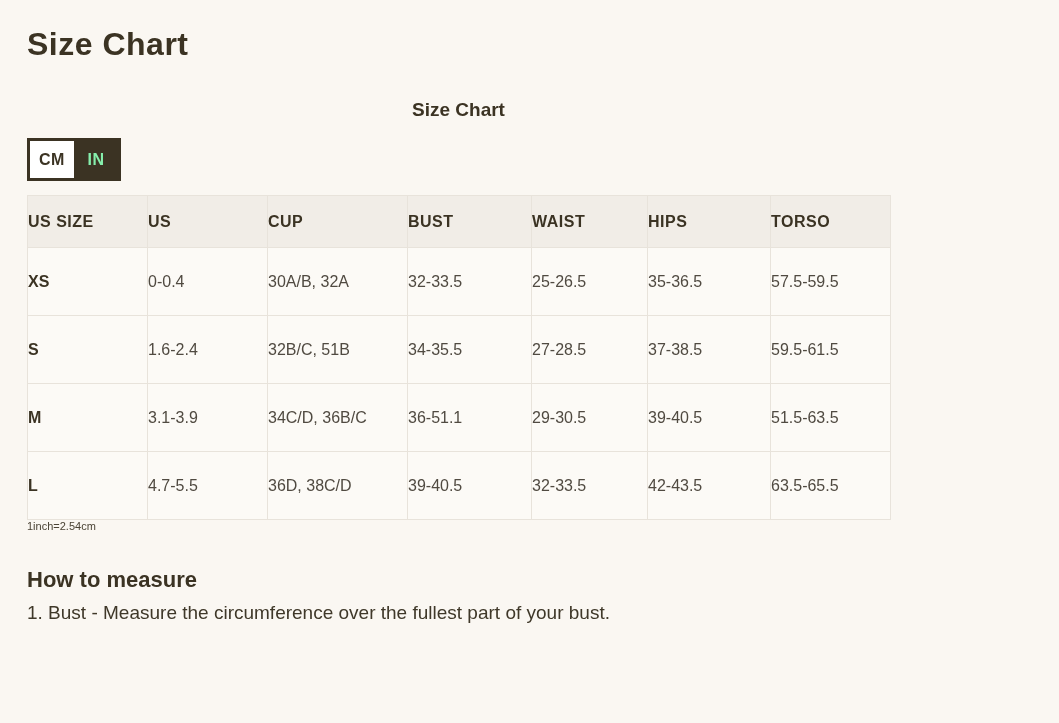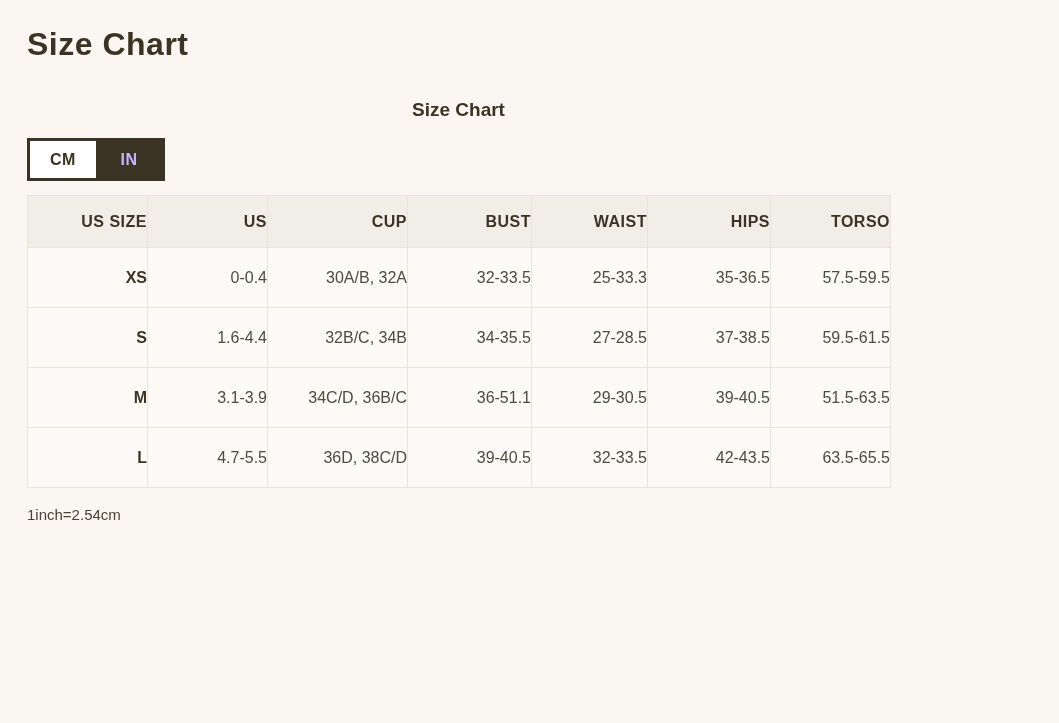--- a/index.html
+++ b/index.html
@@ -32,7 +32,7 @@
     background: #3b3323;
   }
   .toggle-btn {
-    width: 66px;
+    width: 44px;
     height: 37px;
     border: none;
     font-family: "Liberation Sans", sans-serif;

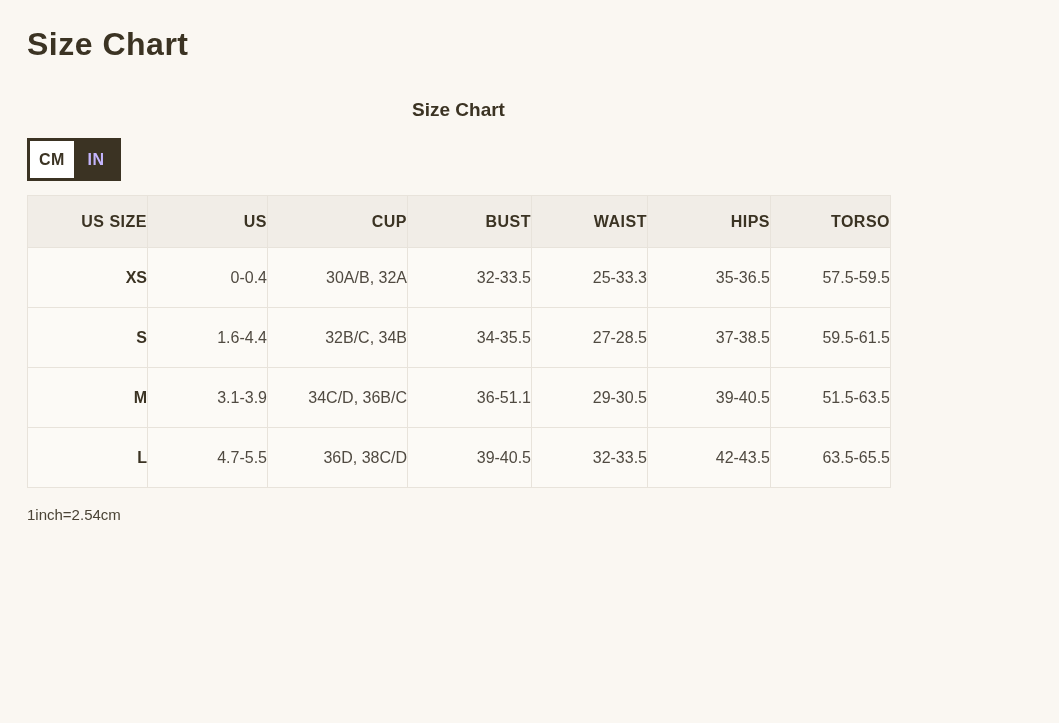--- a/index.html
+++ b/index.html
@@ -45,7 +45,7 @@
   }
   .toggle-btn.active {
     background: #3b3323;
-    color: #c4b5fd;
+    color: #86efac;
   }
   table.size-table {
     margin-top: 14px;

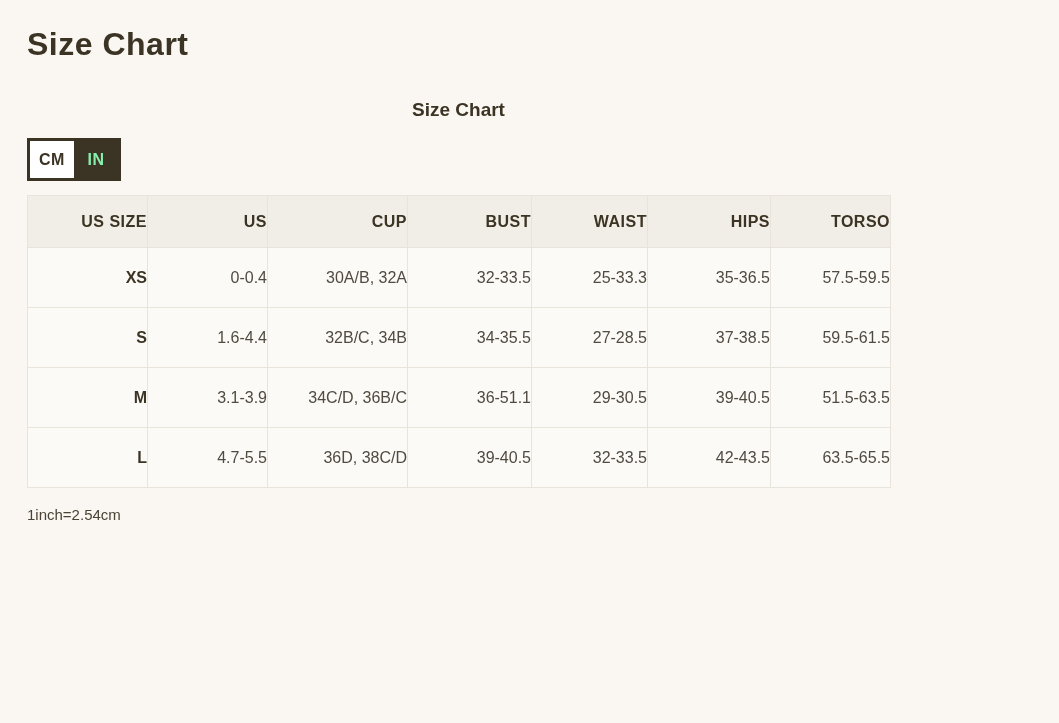--- a/index.html
+++ b/index.html
@@ -56,7 +56,7 @@
   }
   table.size-table th, table.size-table td {
     border: 1px solid #e8e3db;
-    text-align: right;
+    text-align: left;
     vertical-align: middle;
     font-size: 16px;
   }

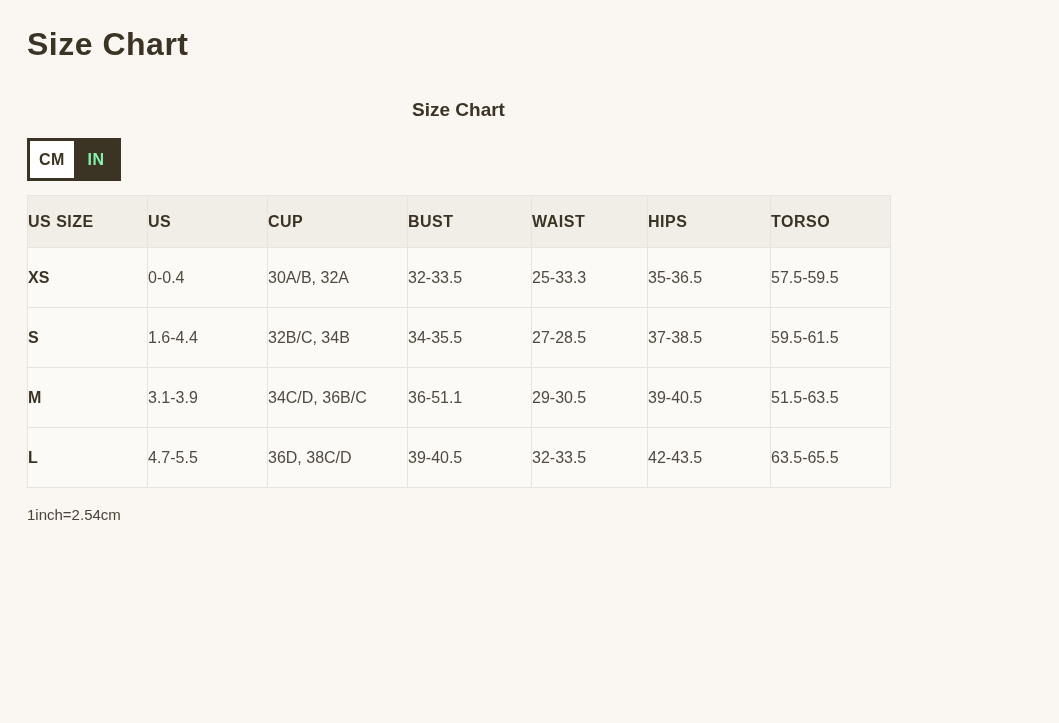--- a/index.html
+++ b/index.html
@@ -67,7 +67,7 @@
     color: #3b3323;
     letter-spacing: 0.5px;
   }
-  table.size-table tbody tr { height: 60px; }
+  table.size-table tbody tr { height: 68px; }
   table.size-table tbody th {
     font-weight: 700;
     color: #3b3323;

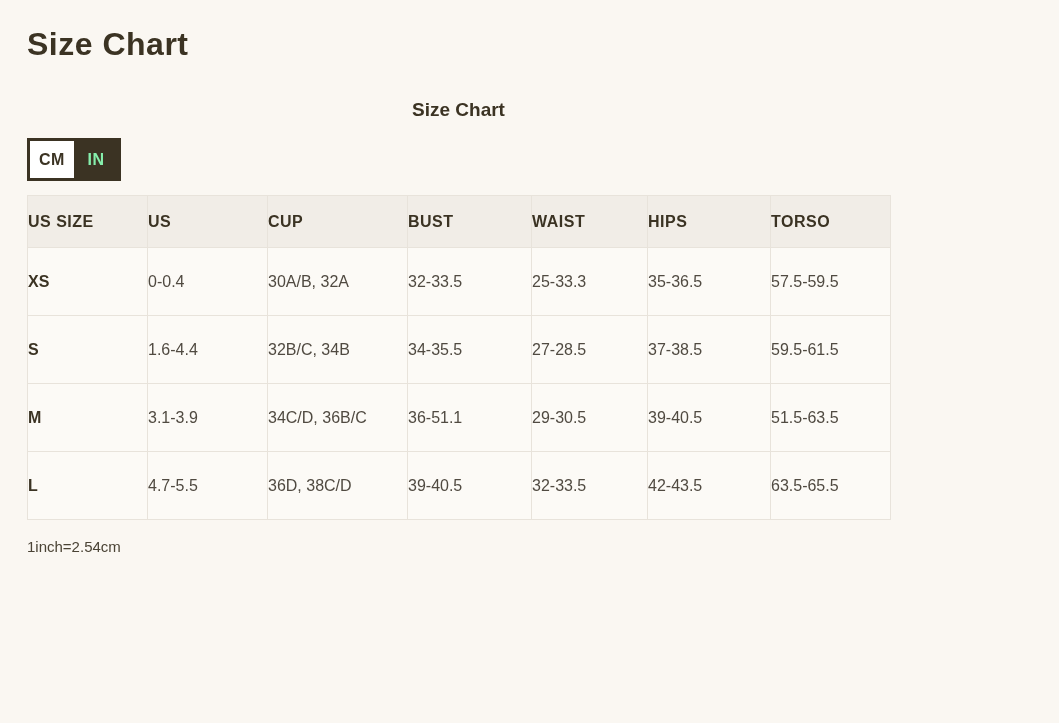--- a/index.html
+++ b/index.html
@@ -138,7 +138,7 @@
             <td>0-0.4</td>
             <td>30A/B, 32A</td>
             <td>32-33.5</td>
-            <td>25-33.3</td>
+            <td>25-26.5</td>
             <td>35-36.5</td>
             <td>57.5-59.5</td>
           </tr>

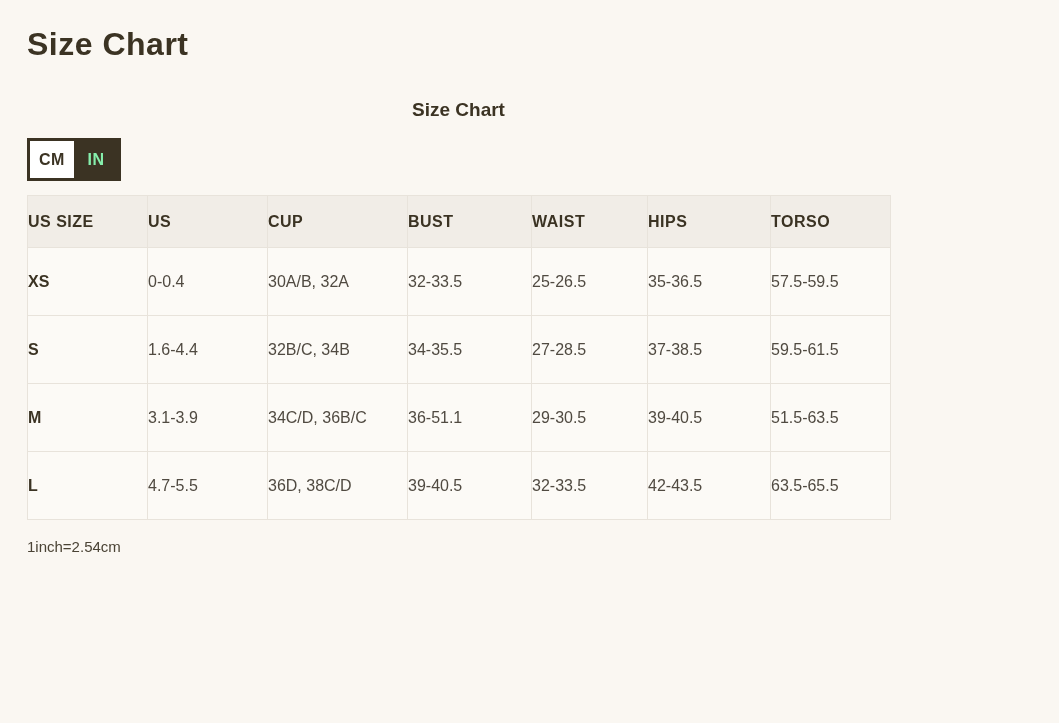--- a/index.html
+++ b/index.html
@@ -144,7 +144,7 @@
           </tr>
           <tr>
             <th>S</th>
-            <td>1.6-4.4</td>
+            <td>1.6-2.4</td>
             <td>32B/C, 34B</td>
             <td>34-35.5</td>
             <td>27-28.5</td>

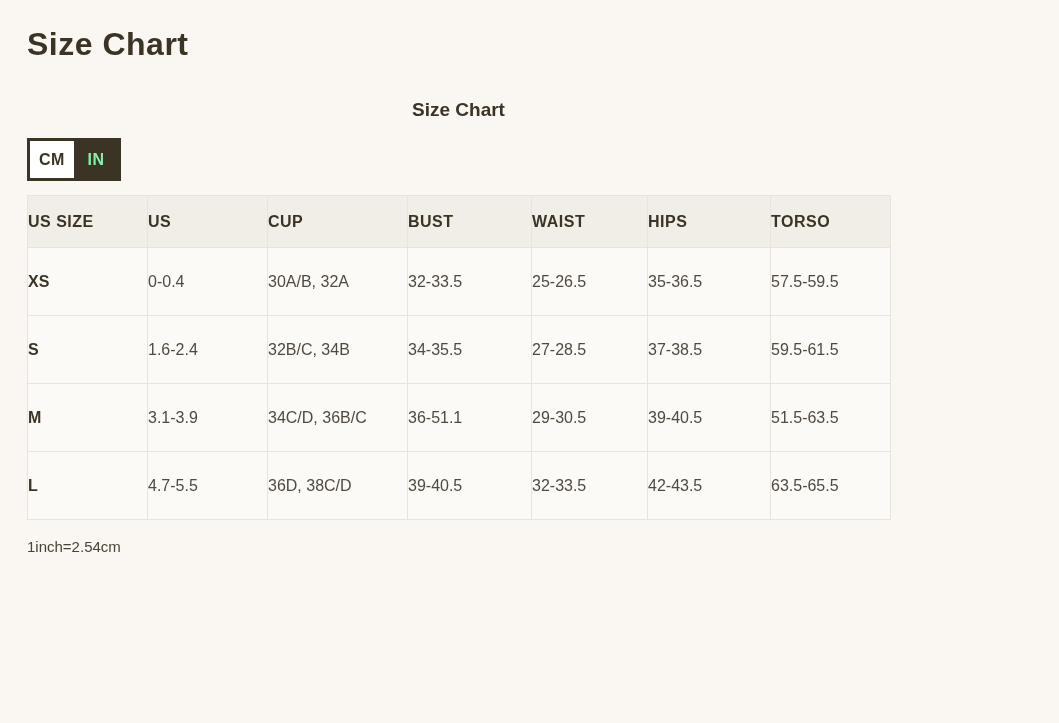--- a/index.html
+++ b/index.html
@@ -145,7 +145,7 @@
           <tr>
             <th>S</th>
             <td>1.6-2.4</td>
-            <td>32B/C, 34B</td>
+            <td>32B/C, 51B</td>
             <td>34-35.5</td>
             <td>27-28.5</td>
             <td>37-38.5</td>

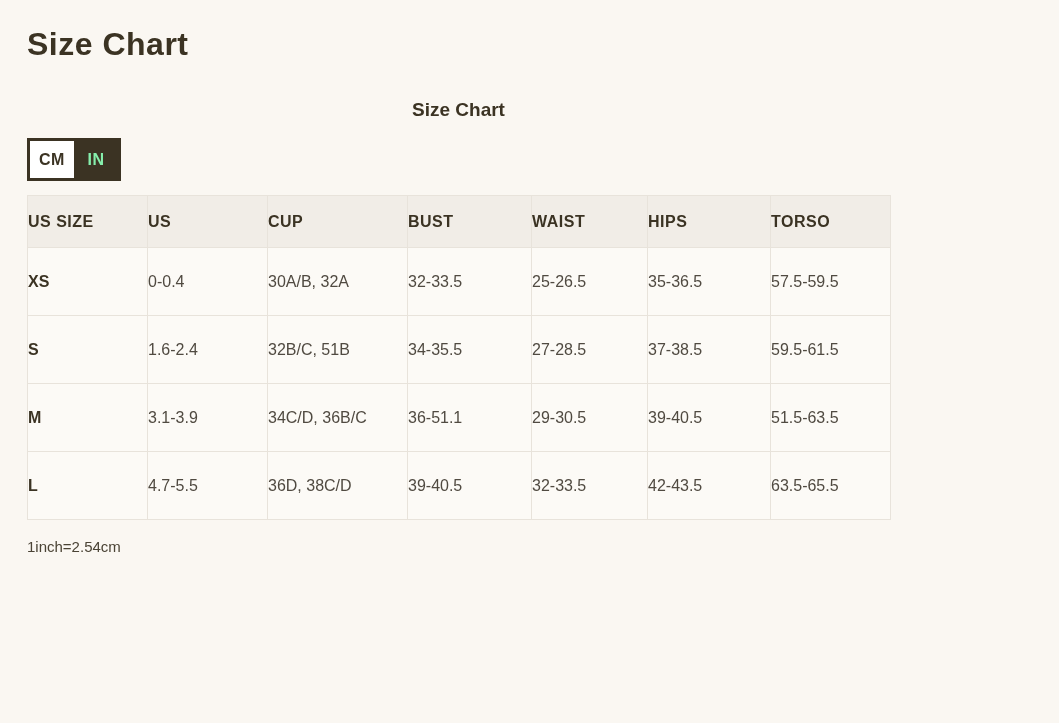--- a/index.html
+++ b/index.html
@@ -77,8 +77,7 @@
     color: #504a41;
   }
   .unit-note {
-    margin-top: 18px;
-    font-size: 15px;
+    font-size: 11px;
     color: #4a4335;
   }
   .measure-heading {

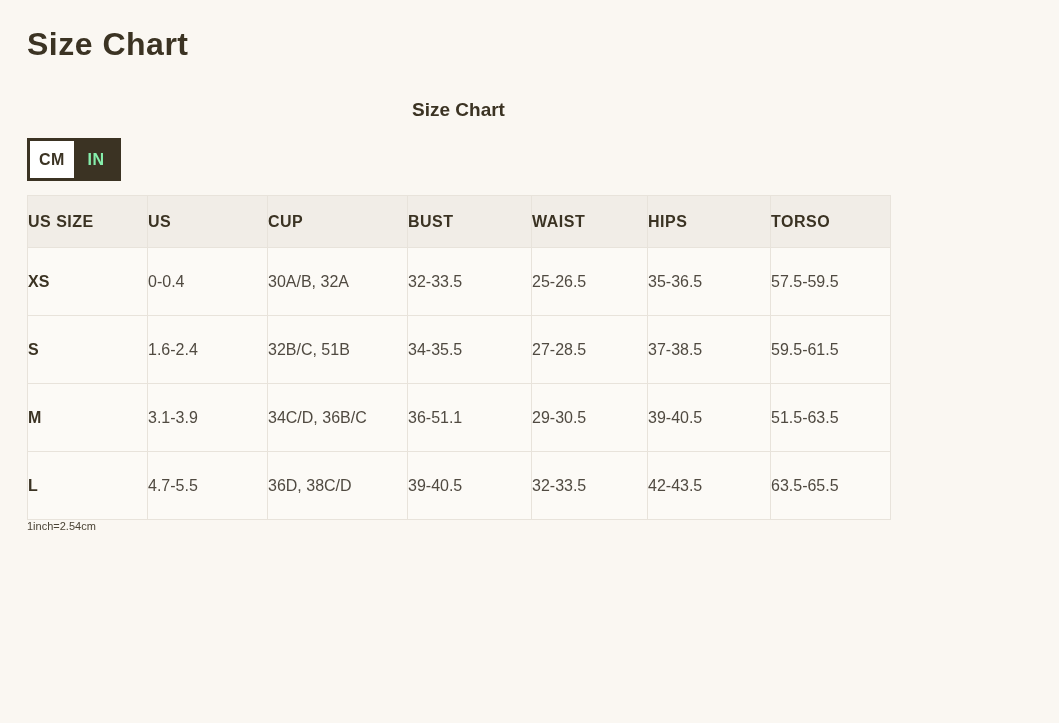--- a/index.html
+++ b/index.html
@@ -174,6 +174,7 @@
     <div class="unit-note">1inch=2.54cm</div>
   </div>
 
+  <h2 class="measure-heading">How to measure</h2>
   <ul class="measure-list">
     </ul>
 </div>

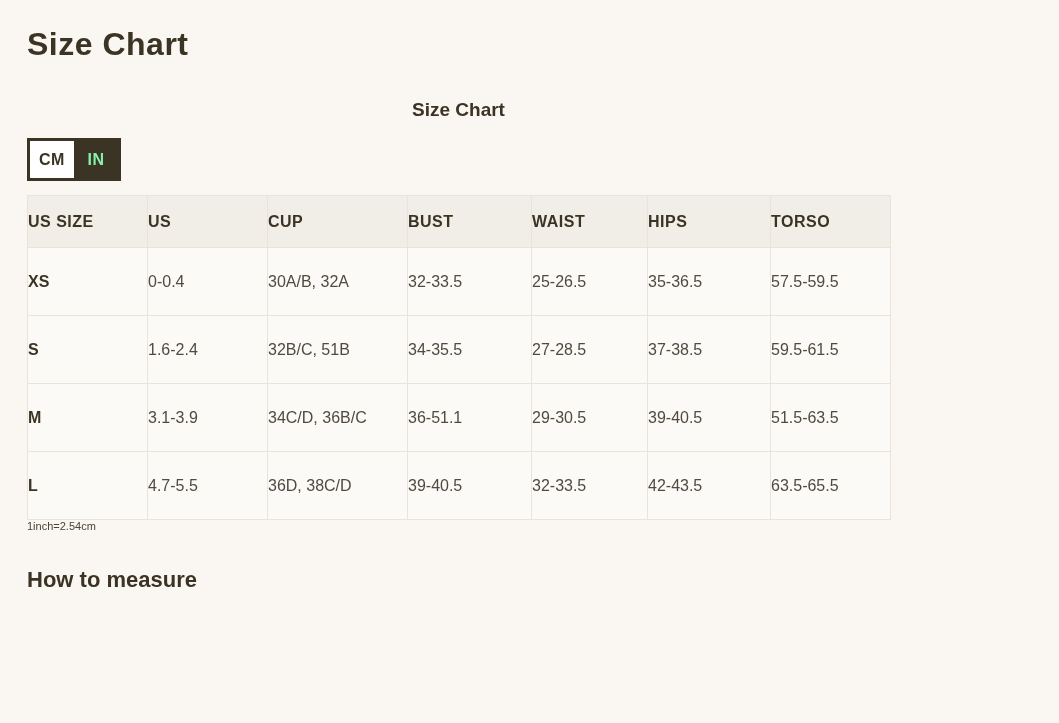--- a/index.html
+++ b/index.html
@@ -176,6 +176,7 @@
 
   <h2 class="measure-heading">How to measure</h2>
   <ul class="measure-list">
+      <li>1. Bust - Measure the circumference over the fullest part of your bust.</li>
     </ul>
 </div>
 

